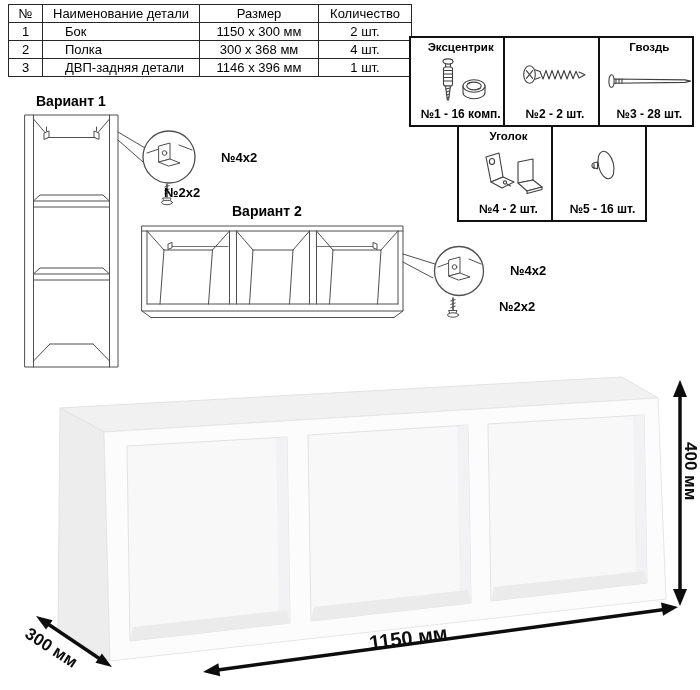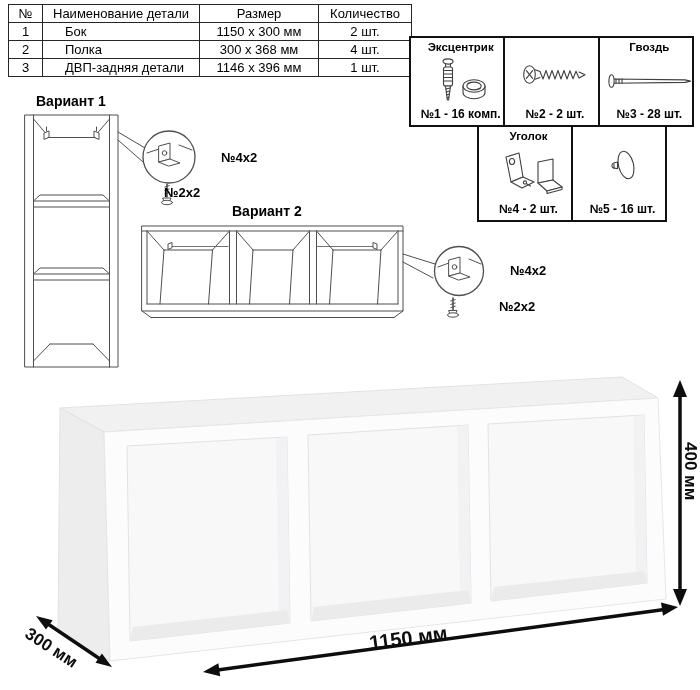--- a/index.html
+++ b/index.html
@@ -117,7 +117,7 @@
     </div>
   </div>
 
-  <div class="hwbox abs" style="left:477px;top:125px;width:190px;height:97px;">
+  <div class="hwbox abs" style="left:457px;top:125px;width:190px;height:97px;">
     <div class="hw-cell">
       <div class="hw-title">Уголок</div>
       <div class="hw-icon">

